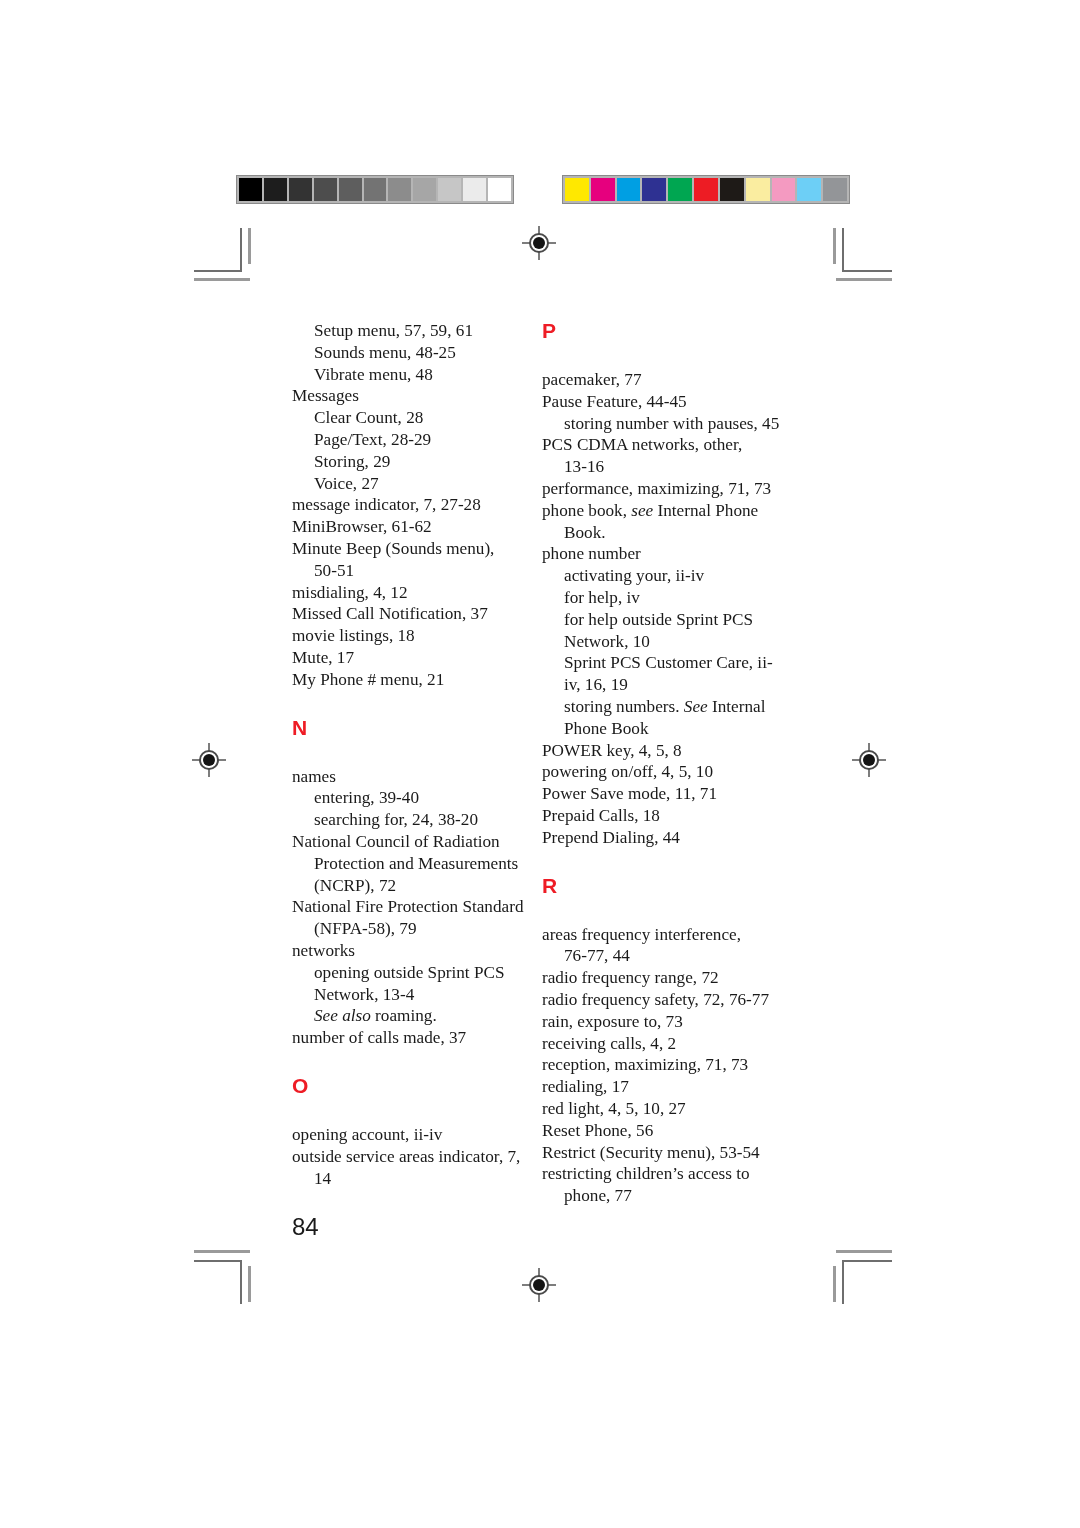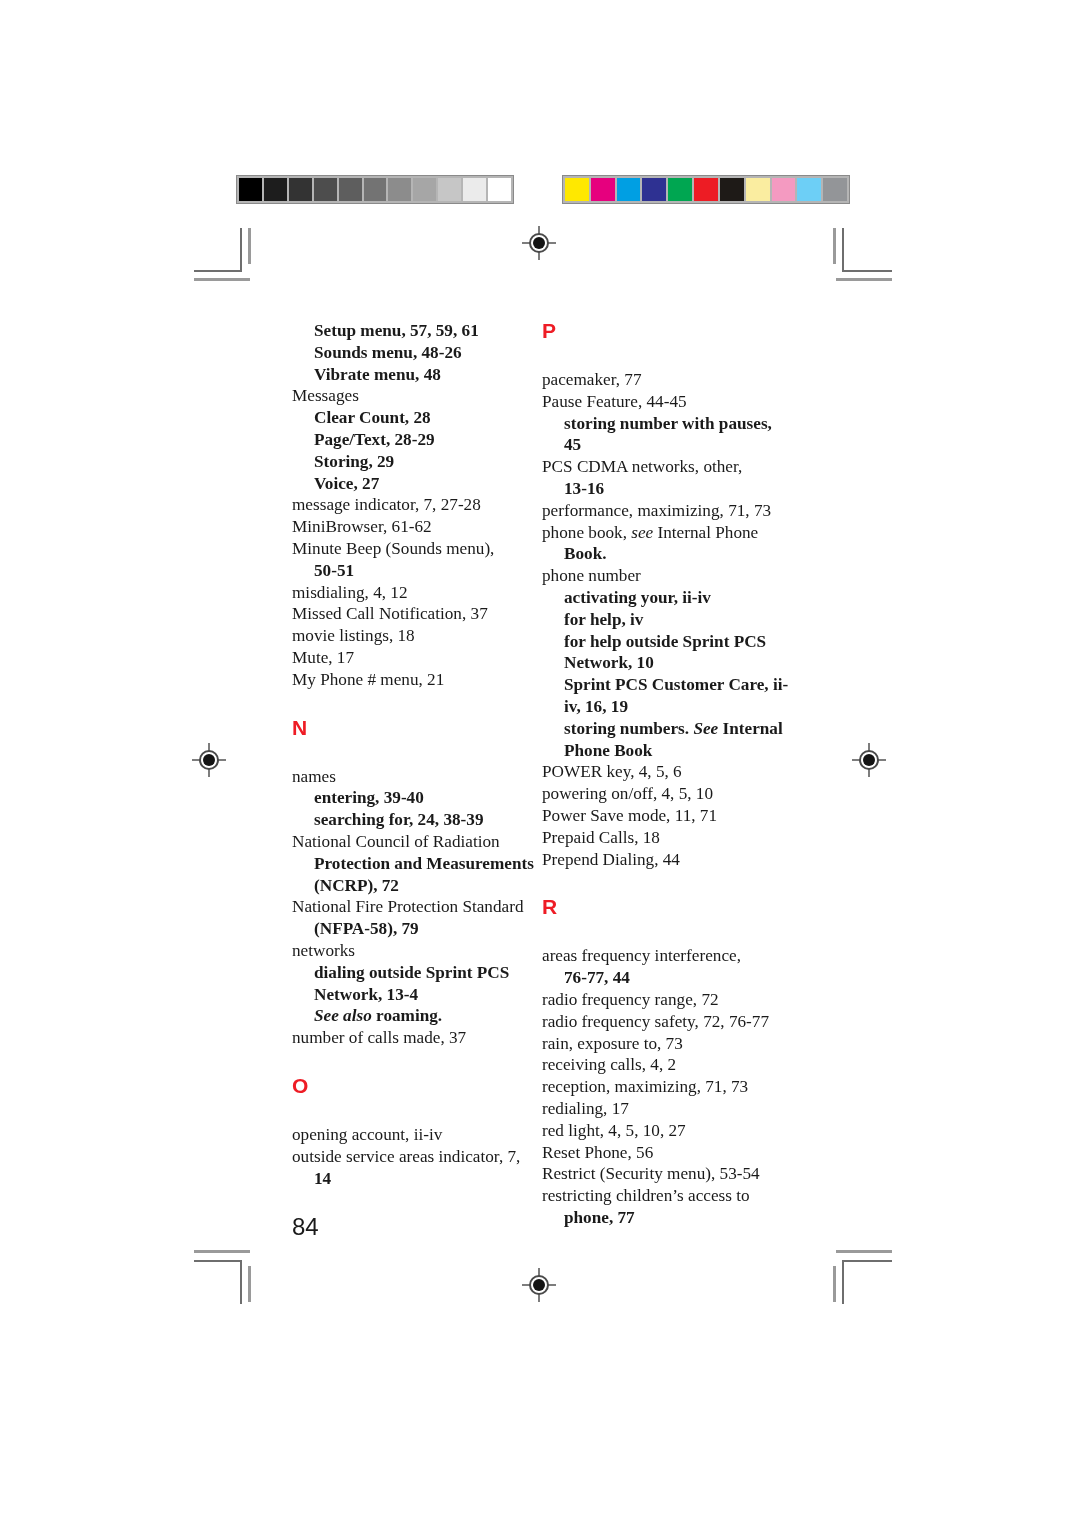--- a/index.html
+++ b/index.html
@@ -86,7 +86,7 @@
     white-space: pre-wrap;
   }
   .entry.lvl0 { padding-left: 0px; }
-  .entry.lvl1 { padding-left: 22px; font-weight: bold; }
+  .entry.lvl1 { padding-left: 22px; }
   .entry i { font-style: italic; }
 
   #page-number {

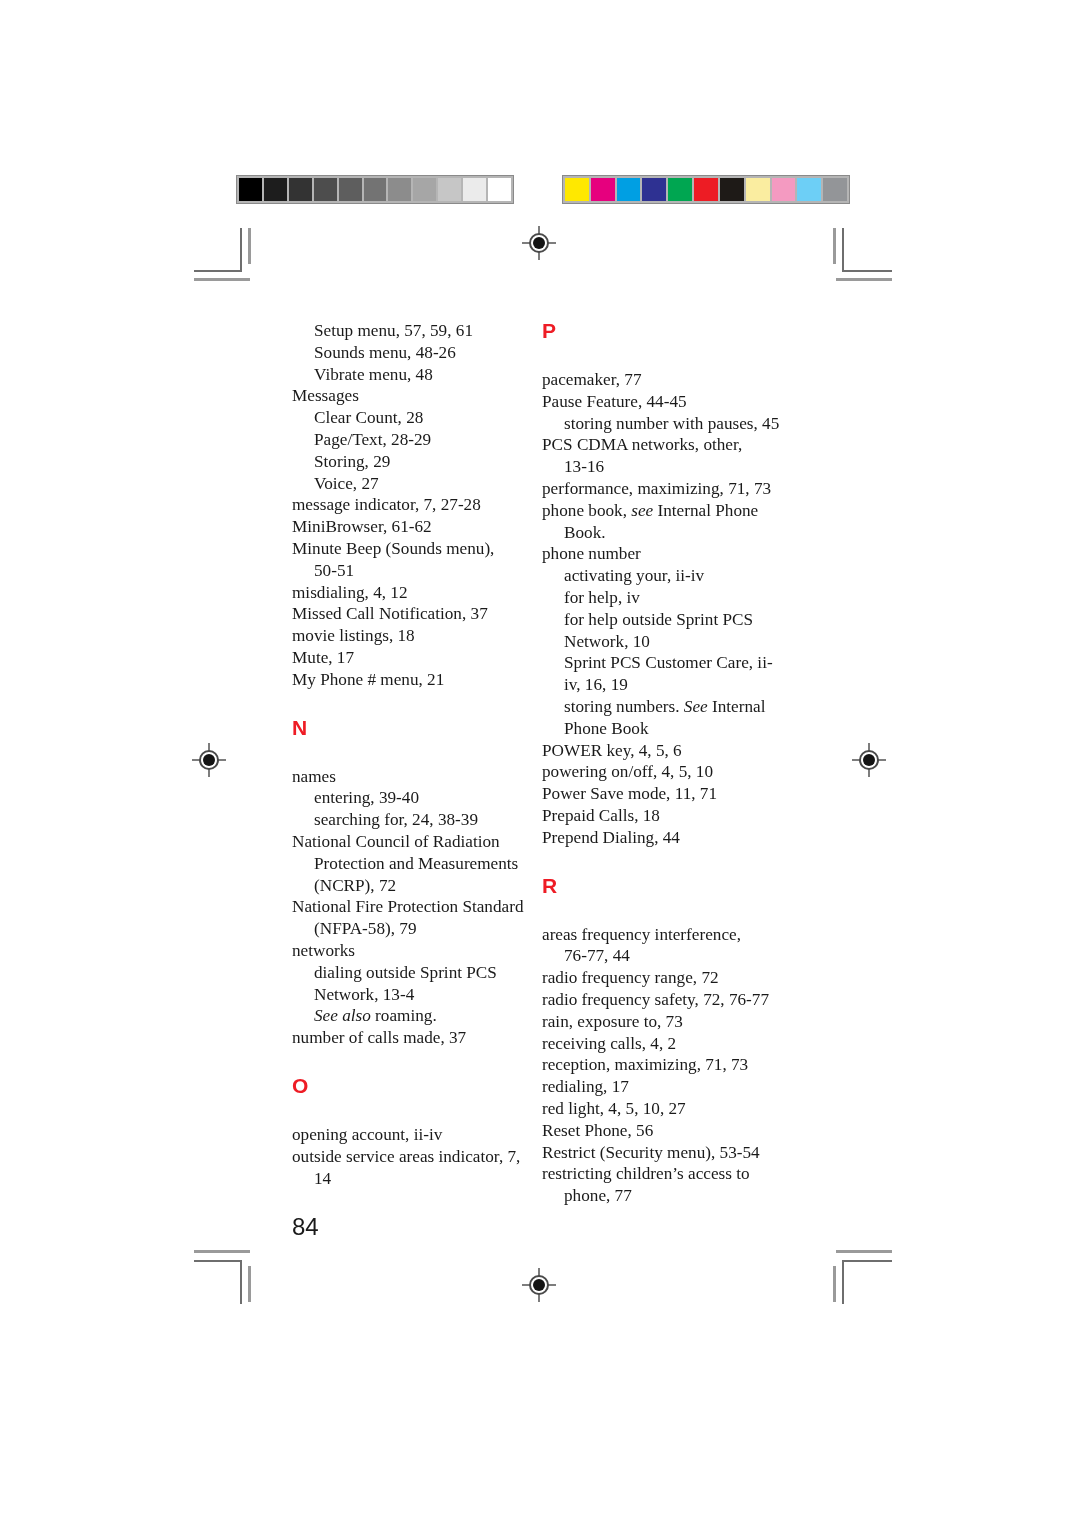--- a/index.html
+++ b/index.html
@@ -189,7 +189,7 @@
   <div class="columns" id="index-columns">
       <div class="index-column">
         <div class="entry lvl1">Setup menu, 57, 59, 61</div>
-        <div class="entry lvl1">Sounds menu, 48-26</div>
+        <div class="entry lvl1">Sounds menu, 48-25</div>
         <div class="entry lvl1">Vibrate menu, 48</div>
         <div class="entry lvl0">Messages</div>
         <div class="entry lvl1">Clear Count, 28</div>

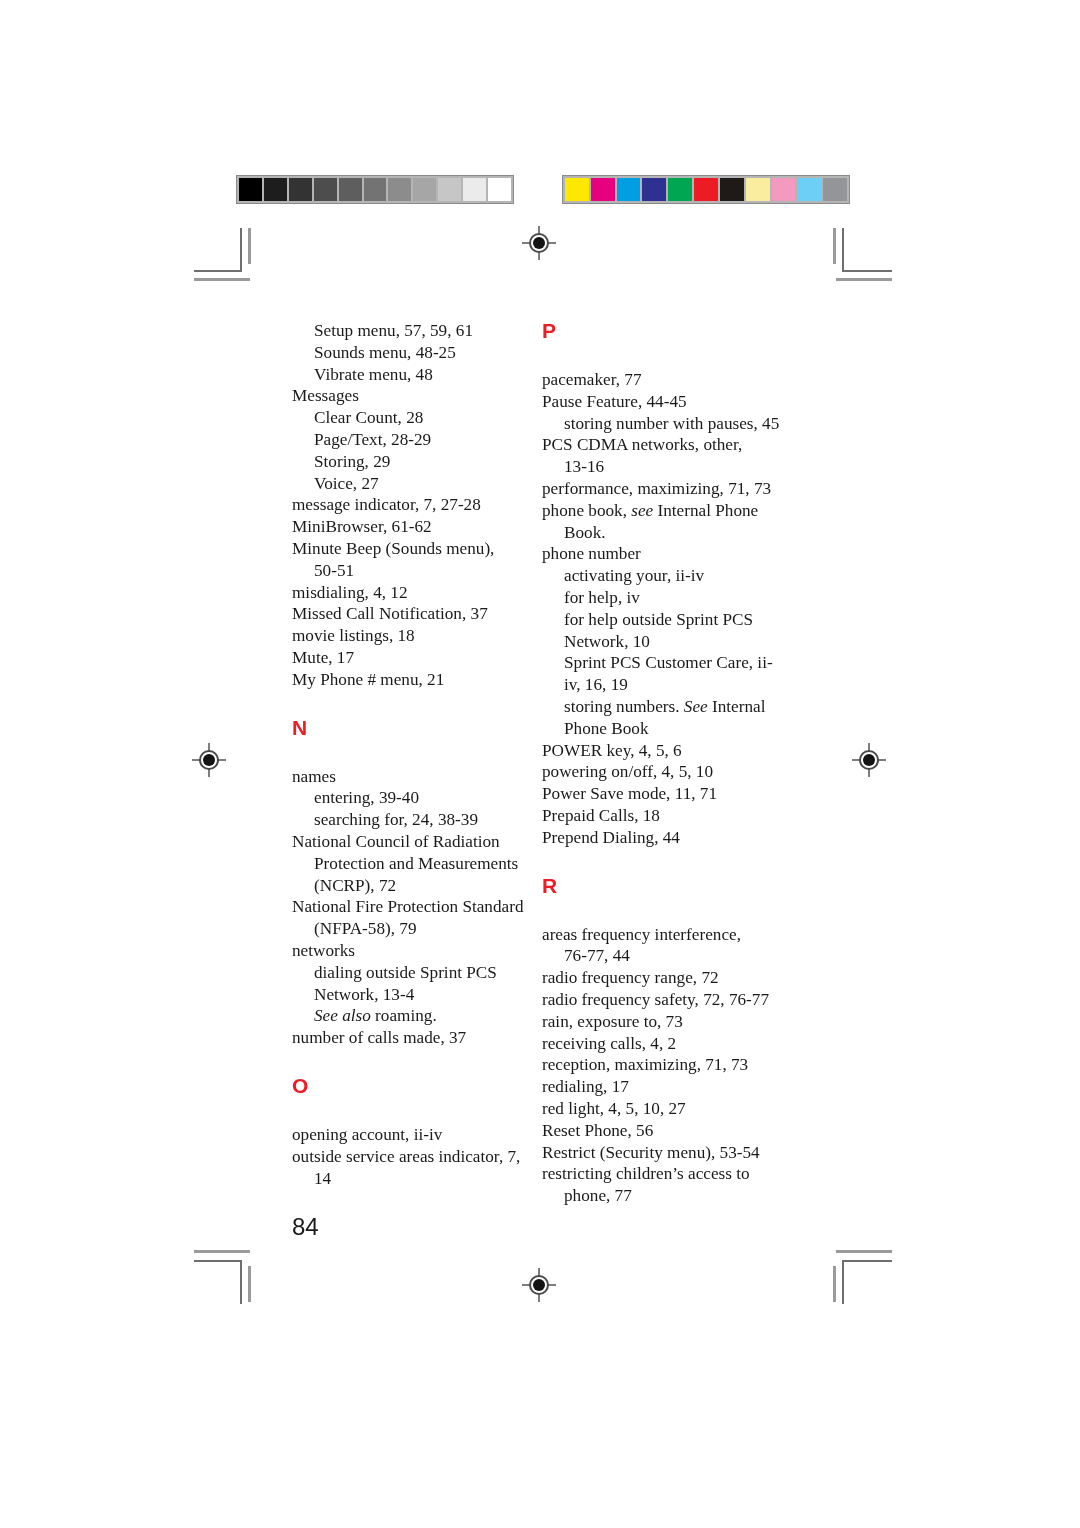--- a/index.html
+++ b/index.html
@@ -243,7 +243,7 @@
         <div class="entry lvl1">iv, 16, 19</div>
         <div class="entry lvl1">storing numbers. <i>See</i> Internal</div>
         <div class="entry lvl1">Phone Book</div>
-        <div class="entry lvl0">POWER key, 4, 5, 6</div>
+        <div class="entry lvl0">POWER key, 4, 5, 8</div>
         <div class="entry lvl0">powering on/off, 4, 5, 10</div>
         <div class="entry lvl0">Power Save mode, 11, 71</div>
         <div class="entry lvl0">Prepaid Calls, 18</div>

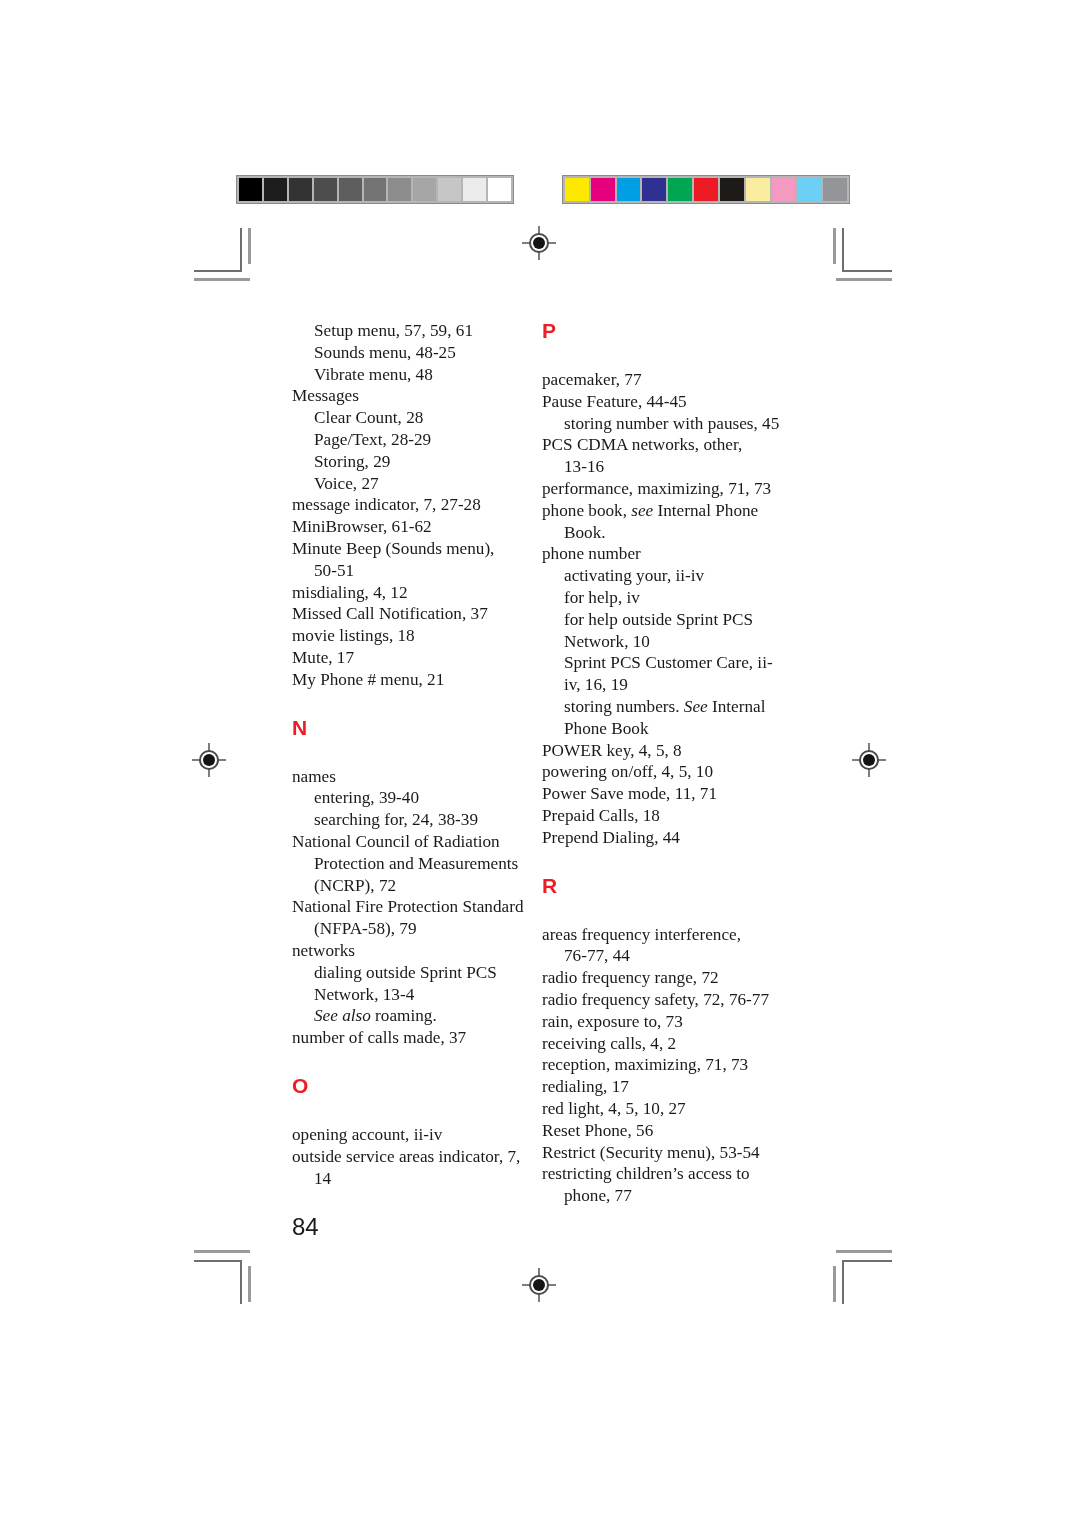--- a/index.html
+++ b/index.html
@@ -208,7 +208,7 @@
         <div class="section-letter">N</div>
         <div class="entry lvl0">names</div>
         <div class="entry lvl1">entering, 39-40</div>
-        <div class="entry lvl1">searching for, 24, 38-39</div>
+        <div class="entry lvl1">searching for, 24, 38-20</div>
         <div class="entry lvl0">National Council of Radiation</div>
         <div class="entry lvl1">Protection and Measurements</div>
         <div class="entry lvl1">(NCRP), 72</div>

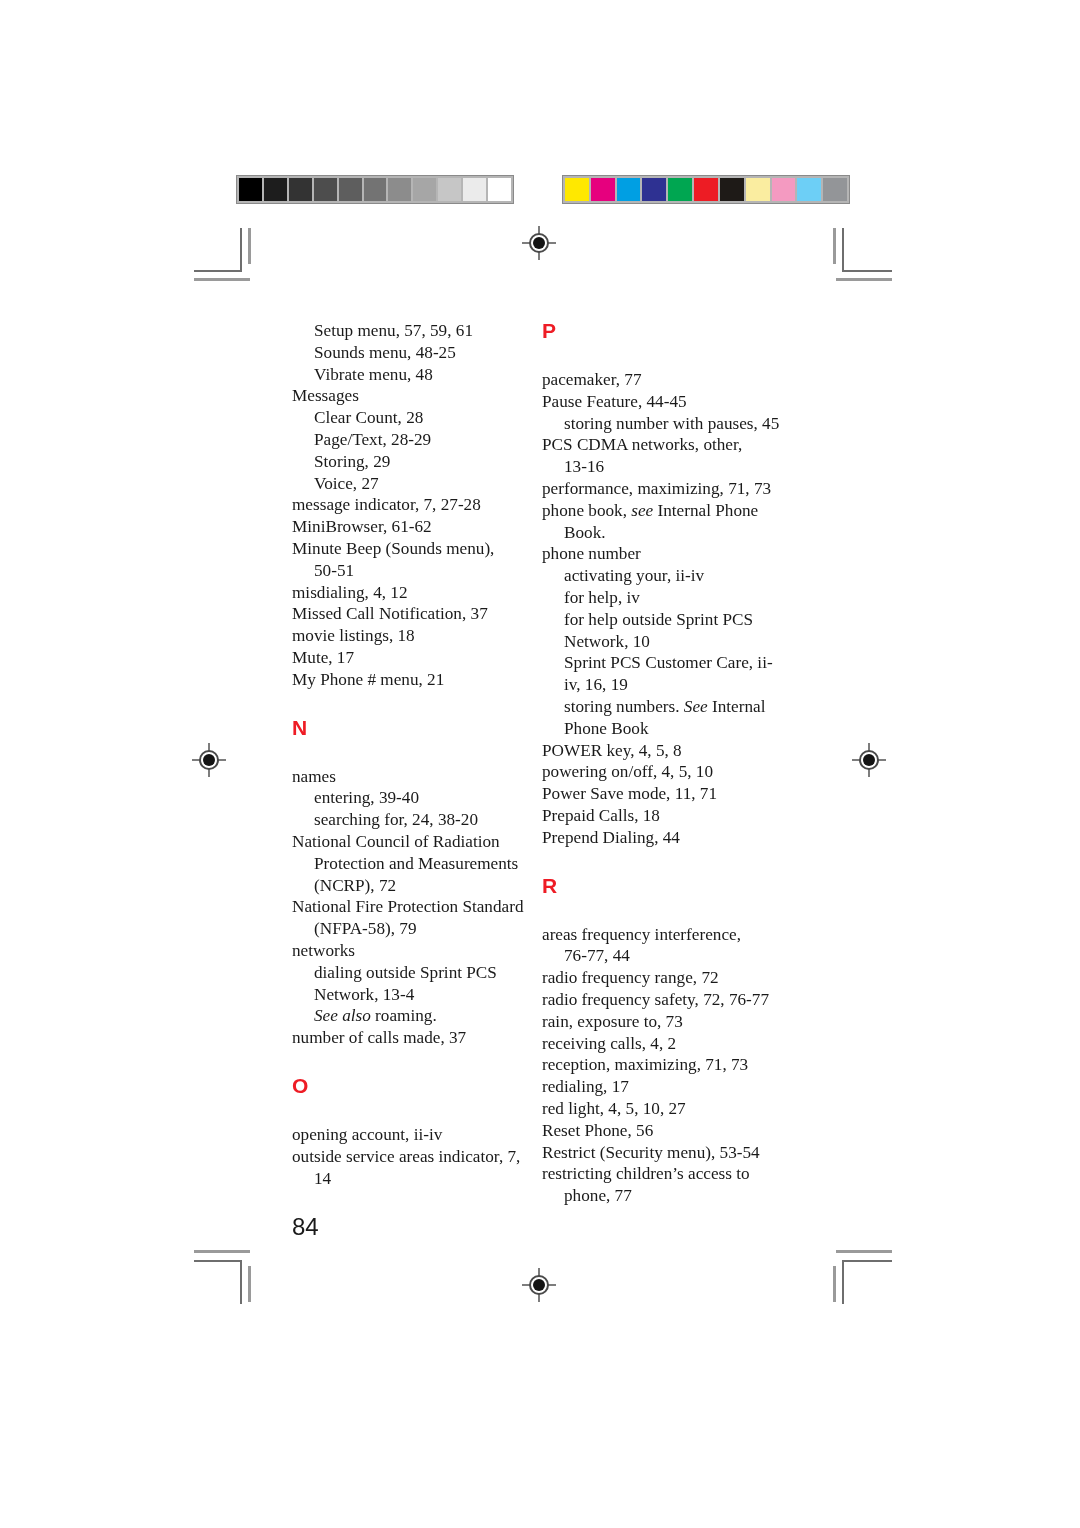--- a/index.html
+++ b/index.html
@@ -215,7 +215,7 @@
         <div class="entry lvl0">National Fire Protection Standard</div>
         <div class="entry lvl1">(NFPA-58), 79</div>
         <div class="entry lvl0">networks</div>
-        <div class="entry lvl1">dialing outside Sprint PCS</div>
+        <div class="entry lvl1">opening outside Sprint PCS</div>
         <div class="entry lvl1">Network, 13-4</div>
         <div class="entry lvl1"><i>See also</i> roaming.</div>
         <div class="entry lvl0">number of calls made, 37</div>

